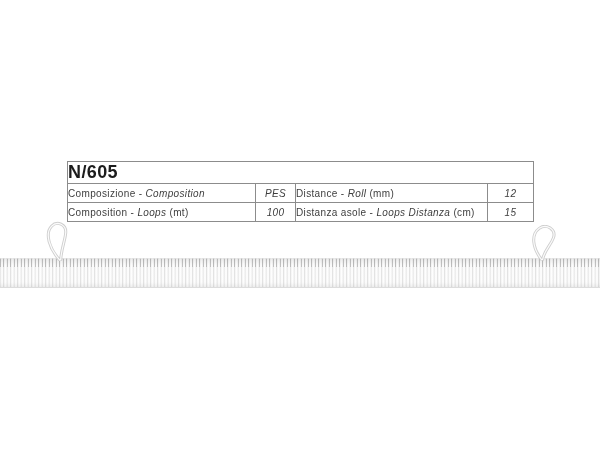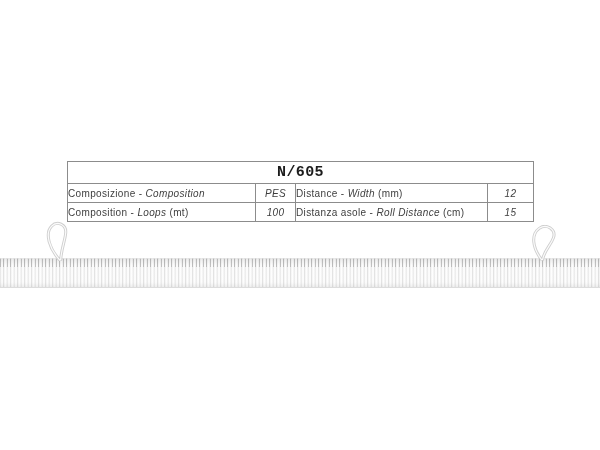--- a/index.html
+++ b/index.html
@@ -25,8 +25,8 @@
     padding:0;overflow:hidden;white-space:pre;
   }
   table.spec-table th{
-    height:21px;font-size:15px;font-weight:bold;color:var(--title);
-    text-align:center;letter-spacing:.4px;font-family:Liberation Mono, monospace;
+    height:21px;font-size:18px;font-weight:bold;color:var(--title);
+    text-align:left;letter-spacing:.4px;
   }
   table.spec-table td{
     height:18px;font-size:10px;letter-spacing:.35px;

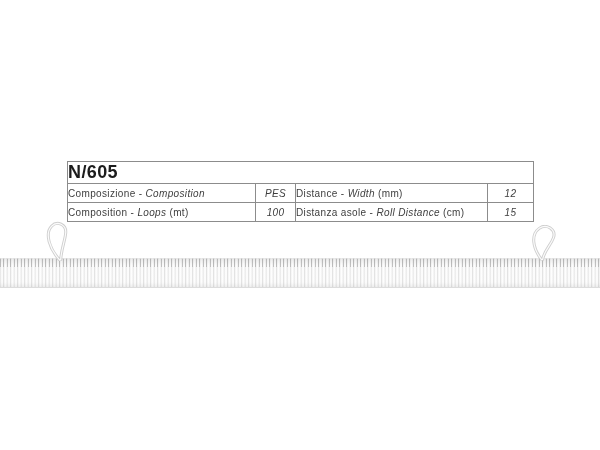--- a/index.html
+++ b/index.html
@@ -82,7 +82,7 @@
       <tr>
         <td class="lbl"><span>Composizione - </span><i>Composition</i><span></span></td>
         <td class="val">PES</td>
-        <td class="lbl"><span>Distance - </span><i>Width</i><span> (mm)</span></td>
+        <td class="lbl"><span>Distance - </span><i>Roll</i><span> (mm)</span></td>
         <td class="val">12</td>
       </tr>
       <tr>

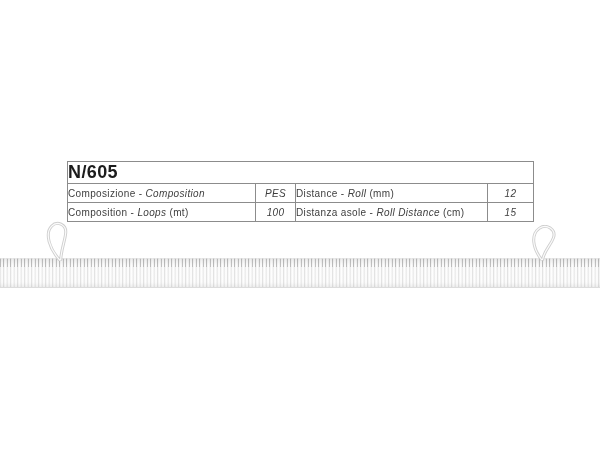--- a/index.html
+++ b/index.html
@@ -88,7 +88,7 @@
       <tr>
         <td class="lbl"><span>Composition - </span><i>Loops</i><span> (mt)</span></td>
         <td class="val">100</td>
-        <td class="lbl"><span>Distanza asole - </span><i>Roll Distance</i><span> (cm)</span></td>
+        <td class="lbl"><span>Distanza asole - </span><i>Loops Distanza</i><span> (cm)</span></td>
         <td class="val">15</td>
       </tr>
     </tbody>

